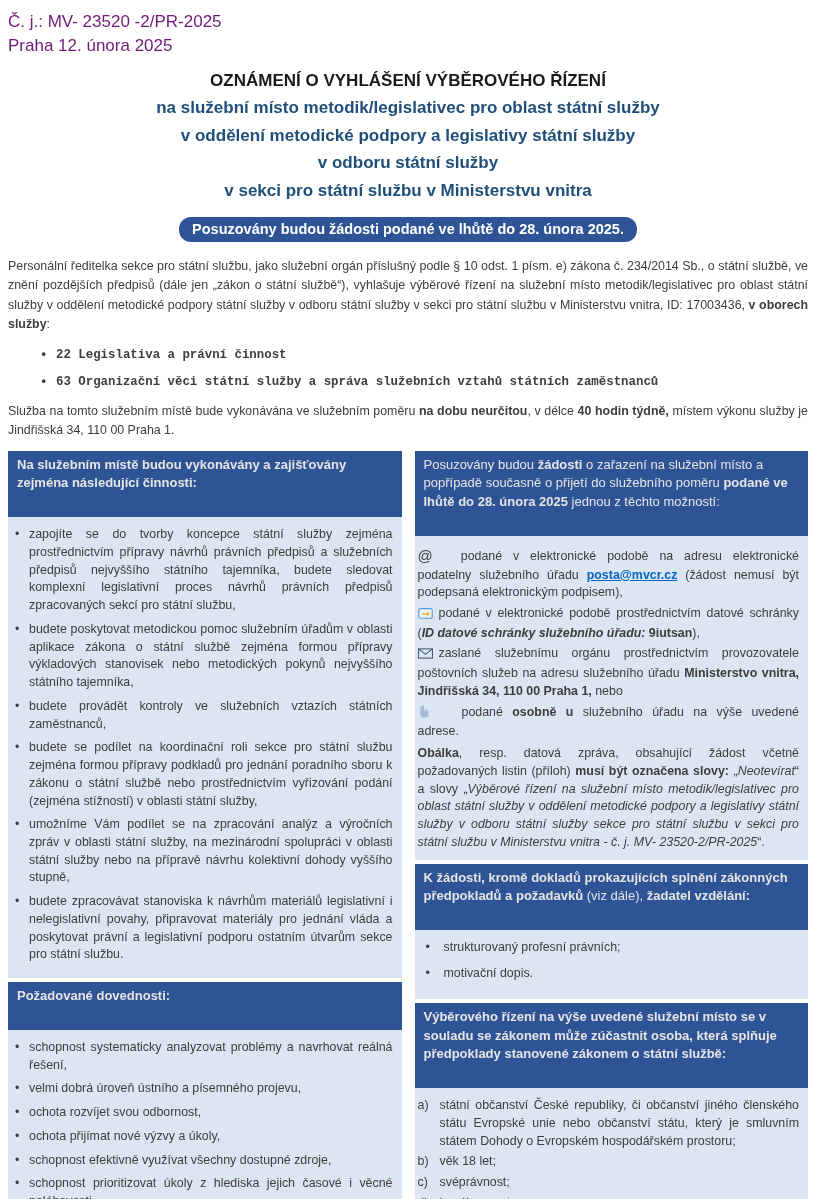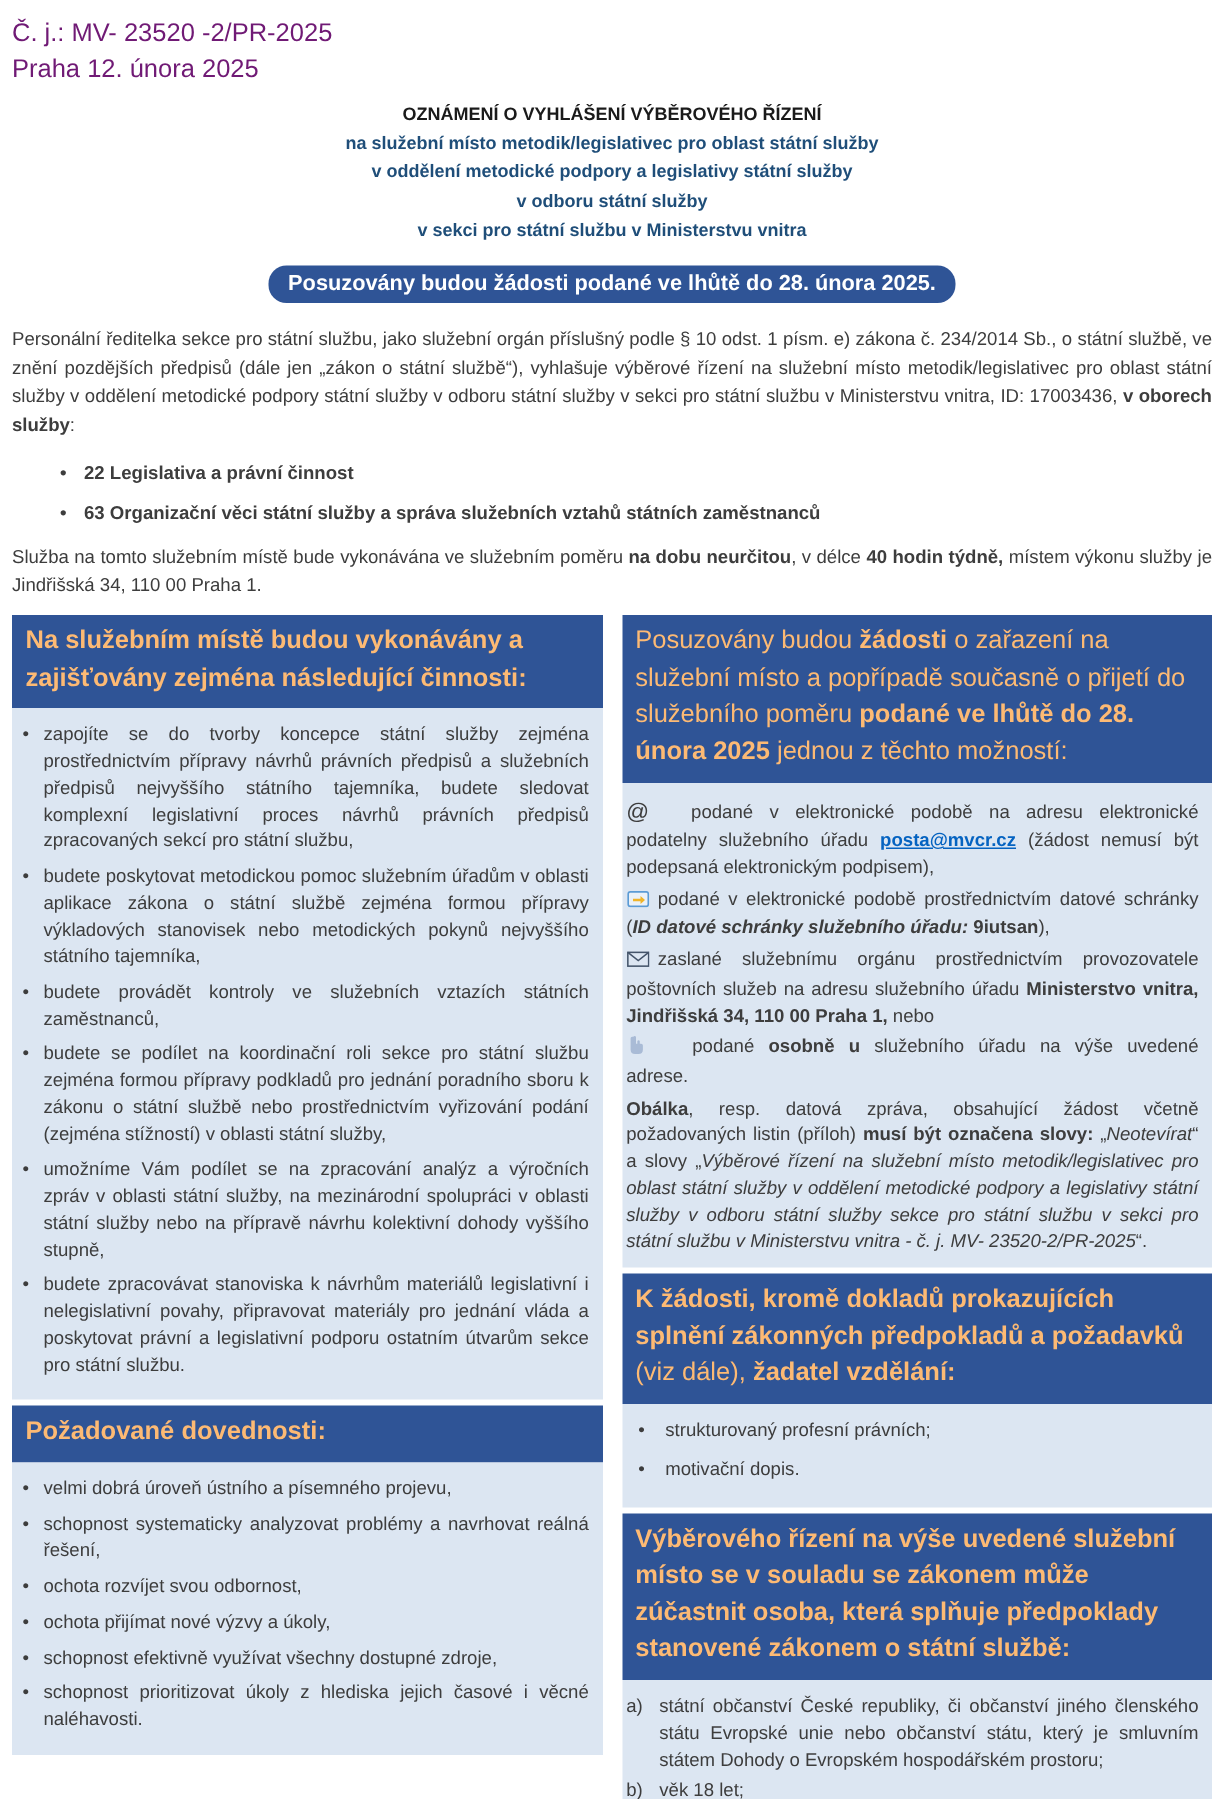--- a/index.html
+++ b/index.html
@@ -19,7 +19,7 @@
 
   .ref{ text-align:left;font-size:17px;line-height:1.4;color:#701a75;padding-right:2px;}
 
-  .title{text-align:center;margin-top:9px;font-weight:bold;font-size:12px;line-height:1.62;}
+  .title{text-align:center;margin-top:9px;font-weight:bold;font-size:17px;line-height:1.62;}
   .title .l0{color:#1a1a1a;}
   .title .lb{color:var(--title-blue);}
 

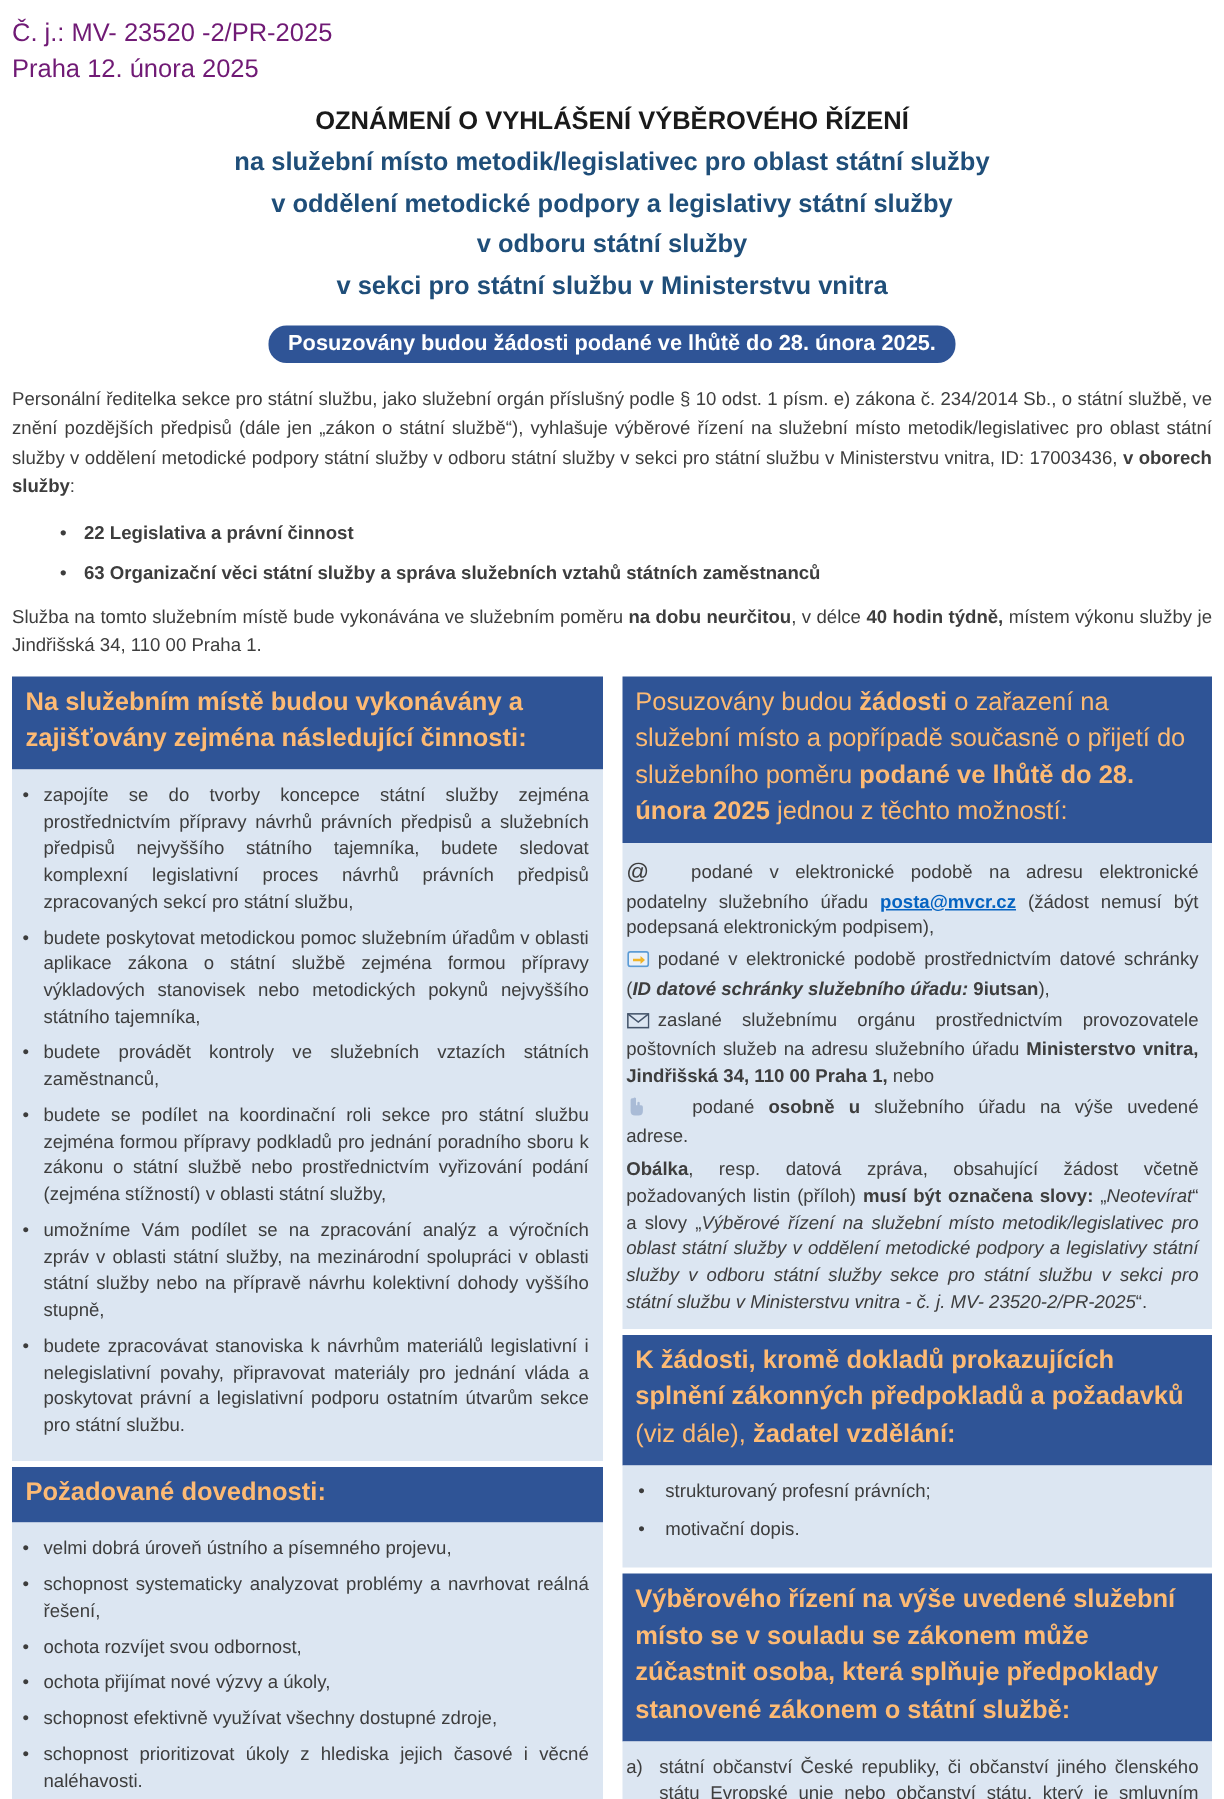--- a/index.html
+++ b/index.html
@@ -28,7 +28,7 @@
           font-size:14.5px;padding:4px 13px 5px 13px;border-radius:12px;}
 
   .intro{font-size:12.4px;line-height:1.55;text-align:justify;margin:0 0 6px 0;}
-  .intro-bullets{list-style:none;margin:14px 0 12px 28px;padding:0;}
+  .intro-bullets{list-style:none;margin:14px 0 12px 28px;padding:0;font-family:Liberation Mono, monospace;}
   .intro-bullets li{position:relative;padding-left:20px;font-weight:bold;font-size:12.4px;margin-bottom:13px;}
   .intro-bullets li::before{content:"\2022";position:absolute;left:4px;}
 

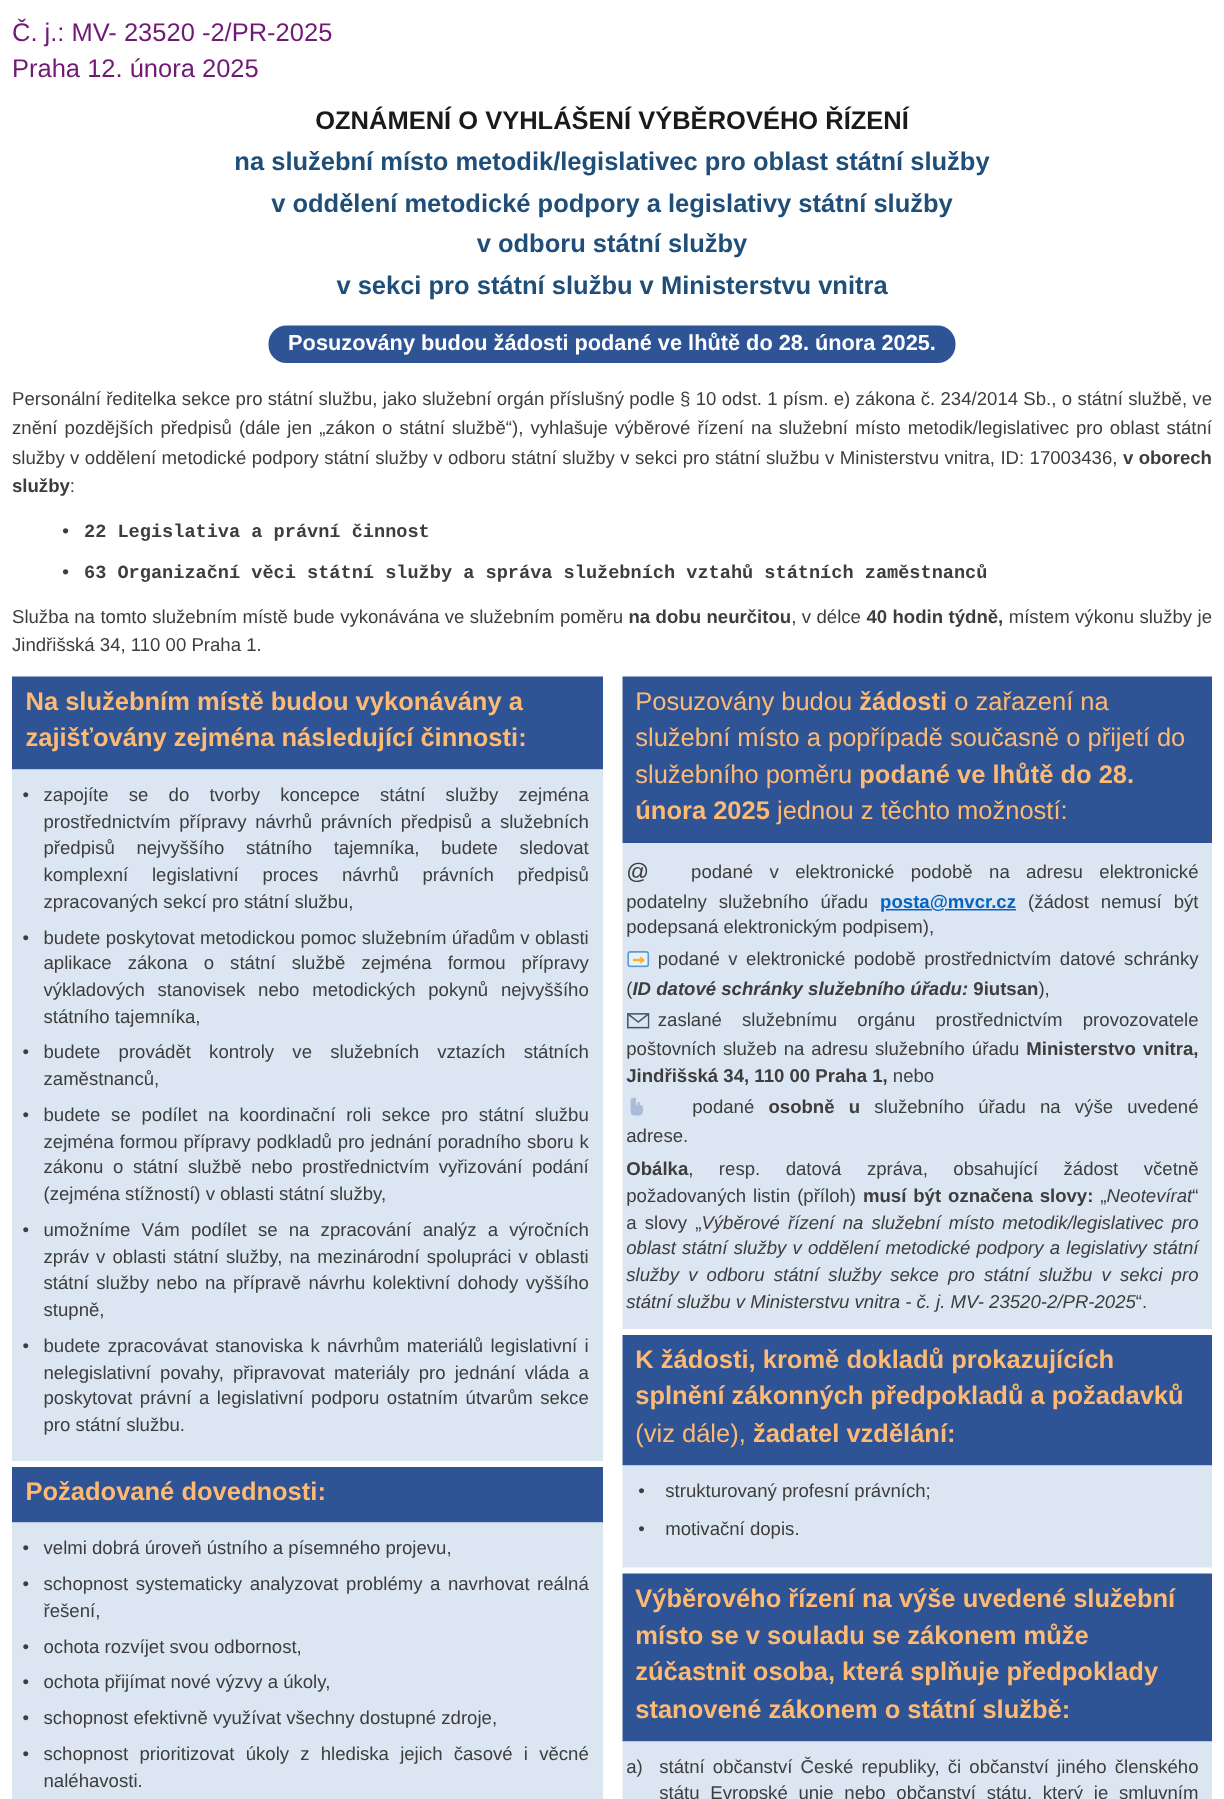--- a/index.html
+++ b/index.html
@@ -36,7 +36,7 @@
   .col{flex:1;min-width:0;}
 
   .sec{margin-bottom:4px;}
-  .sec-h{background:var(--header-bg);color:#fdba74;font-size:17px;font-weight:normal;line-height:1.45;padding:5px 9px 8px 9px;}
+  .sec-h{background:var(--header-bg);color:#e5e5e5;font-size:13px;font-weight:normal;line-height:1.45;padding:5px 9px 24px 9px;}
   .sec-h b{font-weight:bold;}
   .sec-b{background:var(--panel-bg);padding:9px 9px 8px 3px;font-size:12.4px;line-height:1.43;}
 

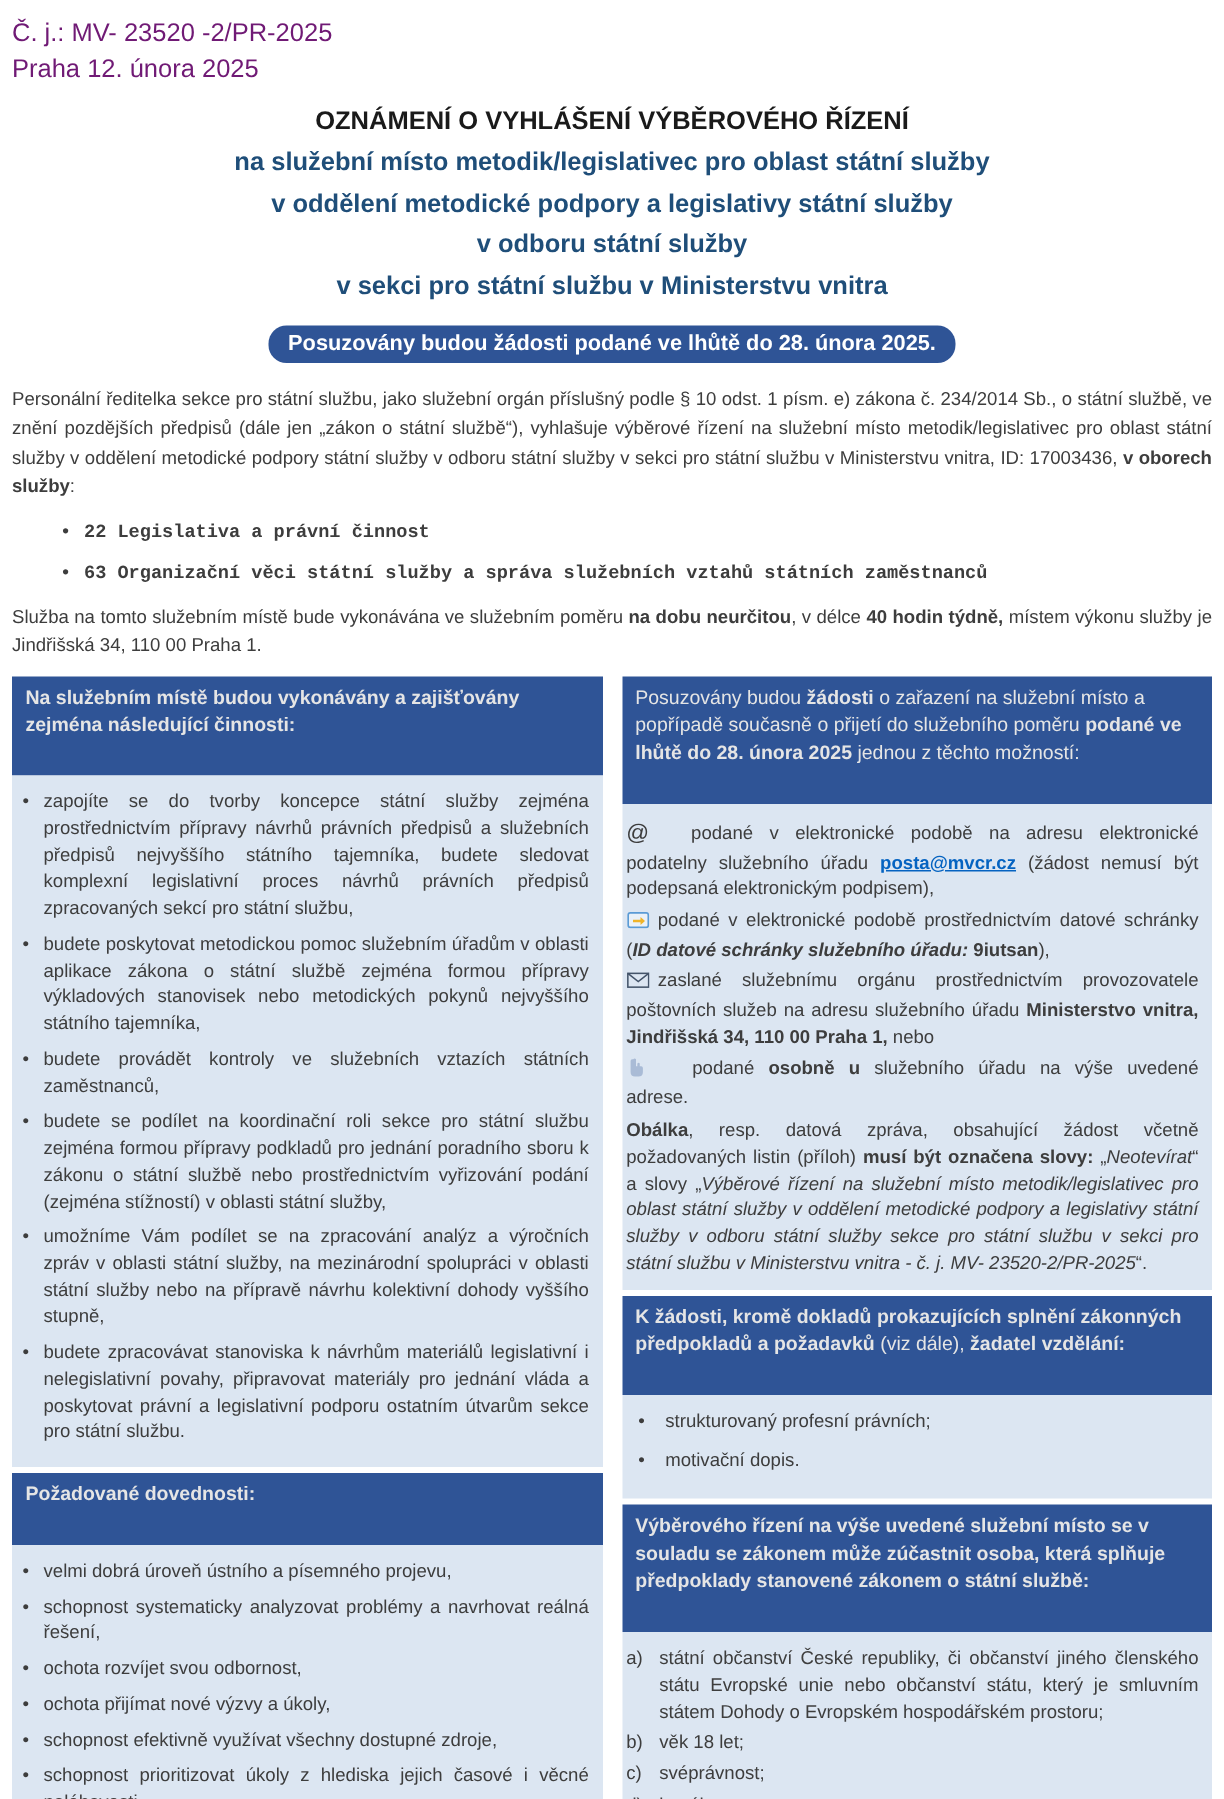--- a/index.html
+++ b/index.html
@@ -111,8 +111,8 @@
         <div class="sec-h"><b>Požadované dovednosti:</b></div>
         <div class="sec-b">
           <ul class="b">
+            <li>schopnost systematicky analyzovat problémy a navrhovat reálná řešení,</li>
             <li>velmi dobrá úroveň ústního a písemného projevu,</li>
-            <li>schopnost systematicky analyzovat problémy a navrhovat reálná řešení,</li>
             <li>ochota rozvíjet svou odbornost,</li>
             <li>ochota přijímat nové výzvy a úkoly,</li>
             <li>schopnost efektivně využívat všechny dostupné zdroje,</li>

